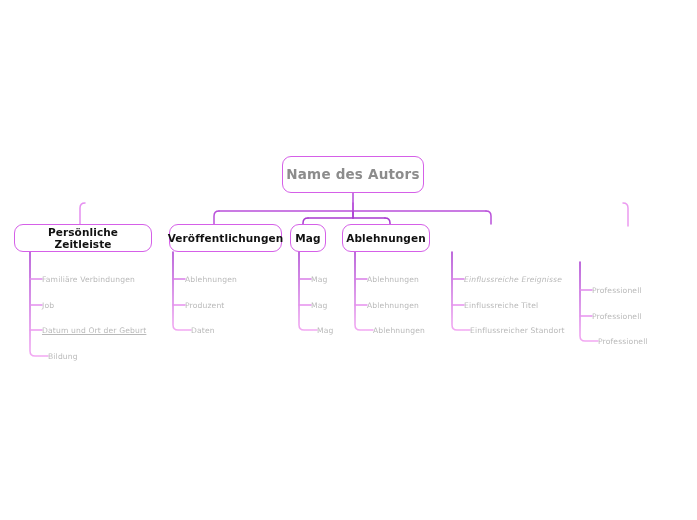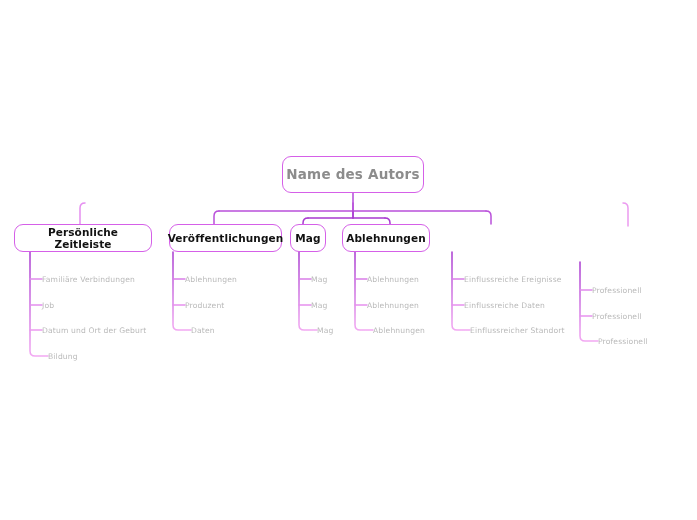--- a/index.html
+++ b/index.html
@@ -173,7 +173,7 @@
   <div class="leaf-label" style="left:367px; top:301px;">Ablehnungen</div>
   <div class="leaf-label" style="left:373px; top:326px;">Ablehnungen</div>
 
-  <div class="leaf-label" style="left:464px; top:275px;">Einflussreiche Ereignisse</div>
+  <div class="leaf-label" style="left:464px; top:275px;font-style:italic;">Einflussreiche Ereignisse</div>
   <div class="leaf-label" style="left:464px; top:301px;">Einflussreiche Daten</div>
   <div class="leaf-label" style="left:470px; top:326px;">Einflussreicher Standort</div>
 

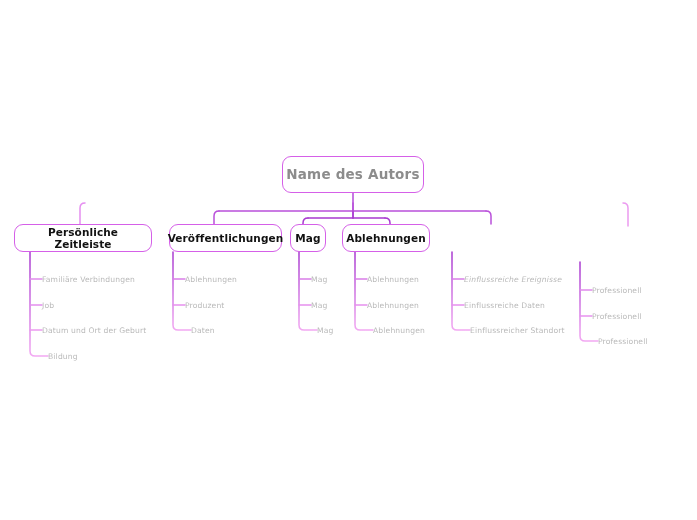--- a/index.html
+++ b/index.html
@@ -174,7 +174,7 @@
   <div class="leaf-label" style="left:373px; top:326px;">Ablehnungen</div>
 
   <div class="leaf-label" style="left:464px; top:275px;font-style:italic;">Einflussreiche Ereignisse</div>
-  <div class="leaf-label" style="left:464px; top:301px;">Einflussreiche Daten</div>
+  <div class="leaf-label" style="left:464px; top:301px;">Einflussreiche Titel</div>
   <div class="leaf-label" style="left:470px; top:326px;">Einflussreicher Standort</div>
 
   <div class="leaf-label" style="left:592px; top:286px;">Professionell</div>

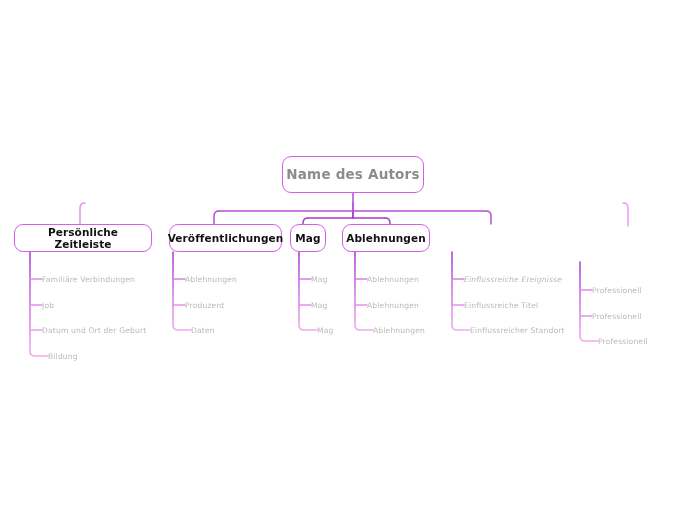--- a/index.html
+++ b/index.html
@@ -158,7 +158,7 @@
 
   <div class="leaf-label" style="left:42px; top:275px;">Familiäre Verbindungen</div>
   <div class="leaf-label" style="left:42px; top:301px;">Job</div>
-  <div class="leaf-label" style="left:42px; top:326px;">Datum und Ort der Geburt</div>
+  <div class="leaf-label" style="left:42px; top:326px;text-decoration:underline;">Datum und Ort der Geburt</div>
   <div class="leaf-label" style="left:48px; top:352px;">Bildung</div>
 
   <div class="leaf-label" style="left:185px; top:275px;">Ablehnungen</div>

